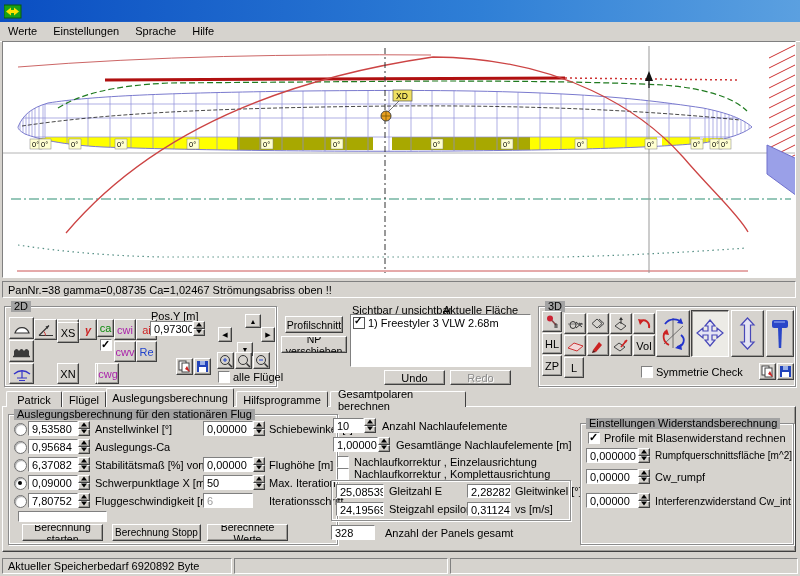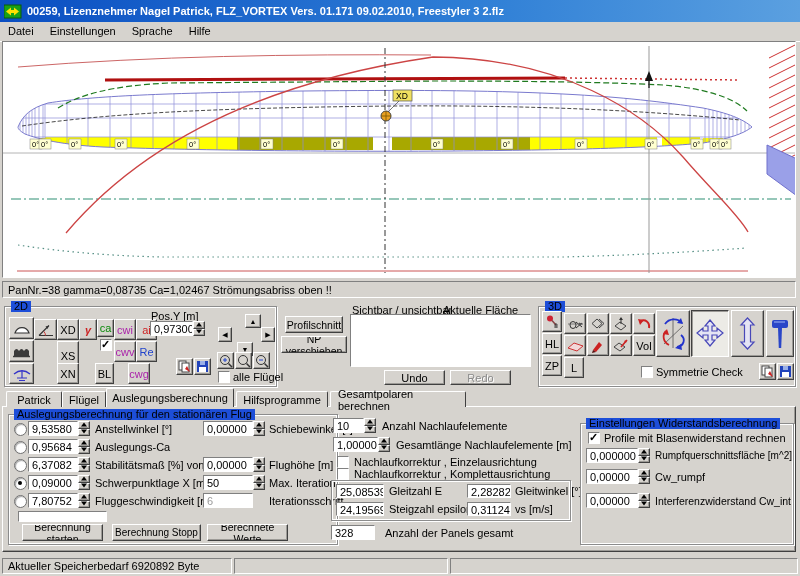--- a/index.html
+++ b/index.html
@@ -58,7 +58,6 @@
     <polygon points="15,7.5 10,3.5 10,11.5" fill="#ffe000"></polygon>
     <rect x="7" y="6" width="3" height="3" fill="#ffe000"></rect>
   </svg>
-  <span>00259, Lizenznehmer Nagel Patrick, FLZ_VORTEX  Vers. 01.171 09.02.2010, Freestyler 3 2.flz</span>
 </div>
 
 <div class="abs menubar">

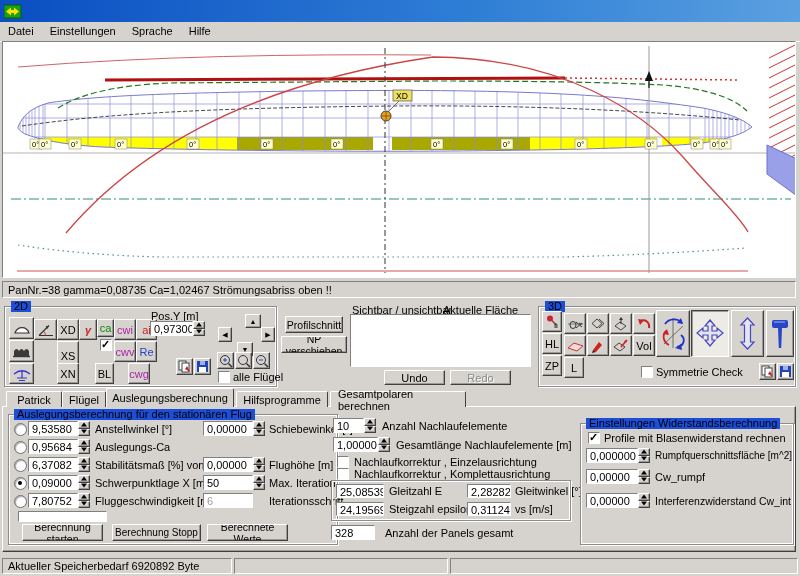--- a/index.html
+++ b/index.html
@@ -61,7 +61,7 @@
 </div>
 
 <div class="abs menubar">
-  <span class="menu-item">Datei</span>
+  <span class="menu-item">Werte</span>
   <span class="menu-item">Einstellungen</span>
   <span class="menu-item">Sprache</span>
   <span class="menu-item">Hilfe</span>

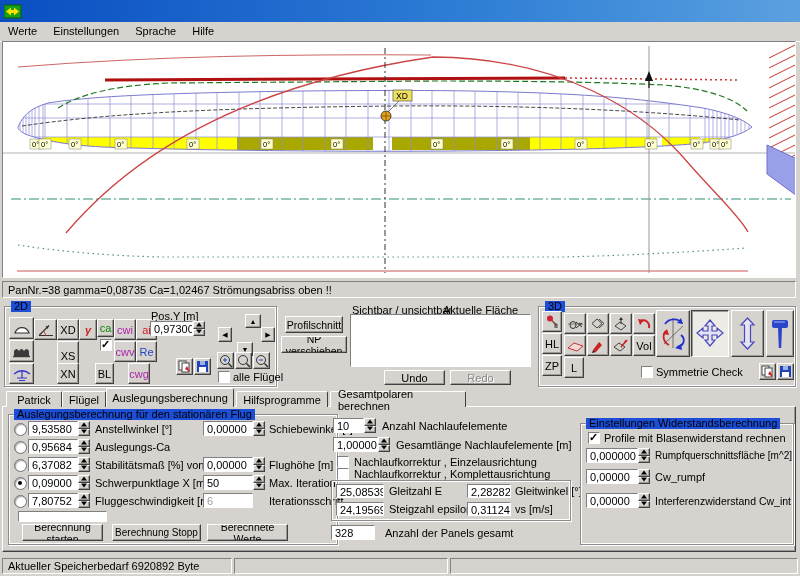--- a/index.html
+++ b/index.html
@@ -22,7 +22,7 @@
      padding:1px 2px 0 3px;line-height:12px;overflow:hidden;white-space:nowrap}
   .f.dis{color:#9a9a9a}
   .gb{border:1px solid #8c8c8c;box-shadow:inset 1px 1px 0 #fff,inset -1px -1px 0 #fff,1px 1px 0 #fff;box-sizing:border-box}
-  .gb-label{position:absolute;background:#1d4ed8;padding:0 3px;line-height:11px}
+  .gb-label{position:absolute;background:#a3a3a3;padding:0 3px;line-height:11px}
   .lbl{position:absolute;white-space:nowrap}
   .spin{position:absolute;display:flex;flex-direction:column;box-sizing:border-box}
   .spin .s{flex:1;position:relative;background:#d6d3ce;border:1px solid;border-color:#fff #404040 #404040 #fff;box-shadow:inset -1px -1px 0 #9c9a96}

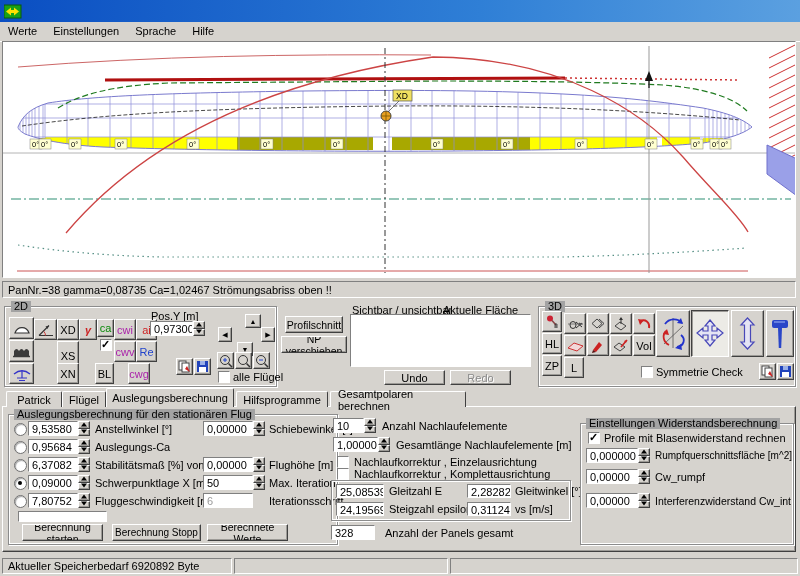--- a/index.html
+++ b/index.html
@@ -321,6 +321,10 @@
 <span class="lbl" style="left:352px;top:304px">Sichtbar / unsichtbar</span>
 <span class="lbl" style="left:443px;top:304px">Aktuelle Fläche</span>
 <div class="abs f list" style="left:350px;top:314px;width:181px;height:53px;padding:1px">
+  <div class="li">
+    <span class="cbi on"></span>
+    <span>1) Freestyler 3 VLW 2.68m</span>
+  </div>
 </div>
 <div class="abs btn" style="left:384px;top:370px;width:61px;height:15px">
     <span>Undo</span>

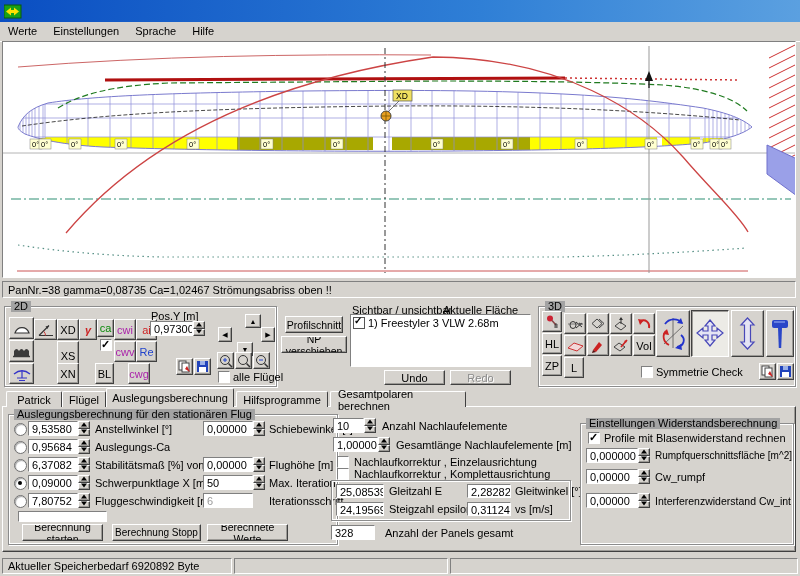--- a/index.html
+++ b/index.html
@@ -234,7 +234,7 @@
 <div class="abs btn" style="left:136px;top:319px;width:21px;height:21px;color:#cc2222">
     <span>ai</span>
   </div>
-<div class="abs btn" style="left:57px;top:341px;width:22px;height:29px">
+<div class="abs btn" style="left:57px;top:322px;width:22px;height:21px">
     <span>XS</span>
   </div>
 <div class="abs btn" style="left:114px;top:341px;width:22px;height:21px;color:#aa22aa">

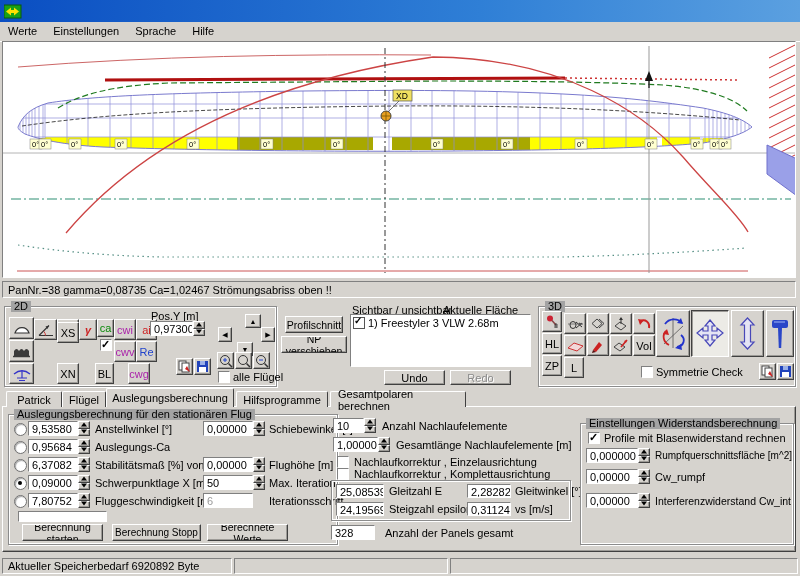--- a/index.html
+++ b/index.html
@@ -249,7 +249,7 @@
 <div class="abs btn" style="left:95px;top:363px;width:19px;height:21px">
     <span>BL</span>
   </div>
-<div class="abs btn" style="left:128px;top:363px;width:22px;height:21px;color:#aa22aa">
+<div class="abs btn" style="left:97px;top:363px;width:22px;height:21px;color:#aa22aa">
     <span>cwg</span>
   </div>
 

